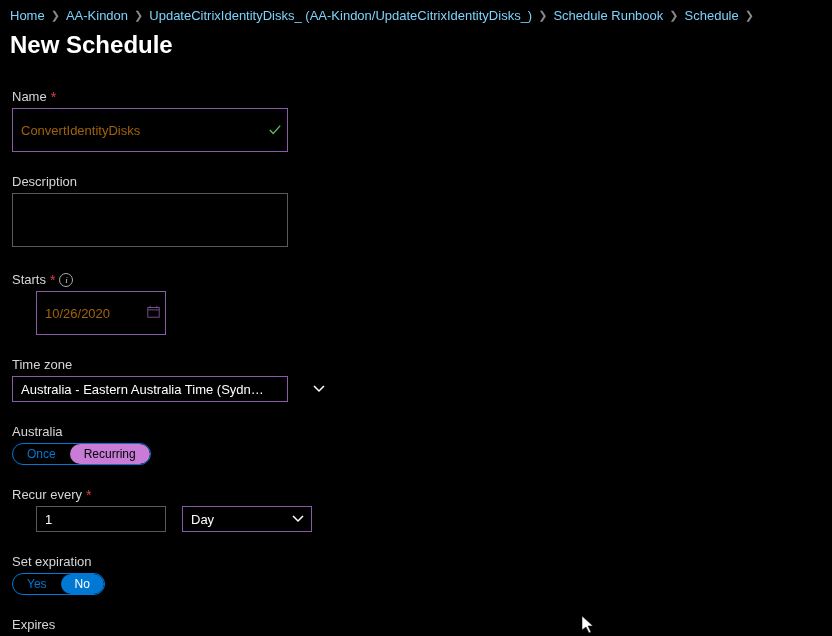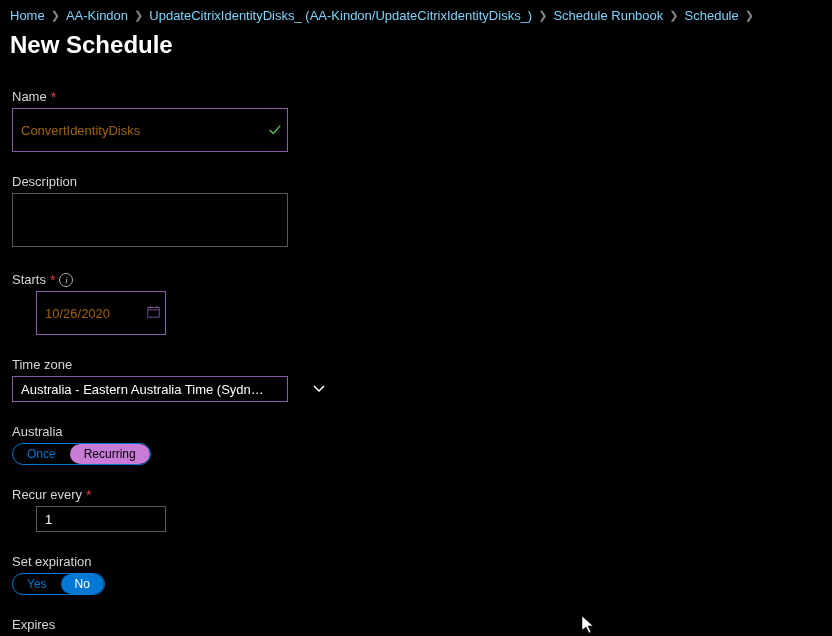--- a/index.html
+++ b/index.html
@@ -308,6 +308,16 @@
     </div>
     <div class="row-inputs">
       <input type="text" class="num-input" value="1" style="">
+      <div class="select-wrapper w-unit">
+        <div class="select-input" style="width:130px">
+          <span>Day</span>
+        </div>
+        <span class="chevron-down">
+          <svg width="12" height="8" viewBox="0 0 12 8">
+              <path d="M1 1 L6 6 L11 1" fill="none" stroke="#ffffff" stroke-width="1.5"></path>
+            </svg>
+        </span>
+      </div>
     </div>
   </div>
 

